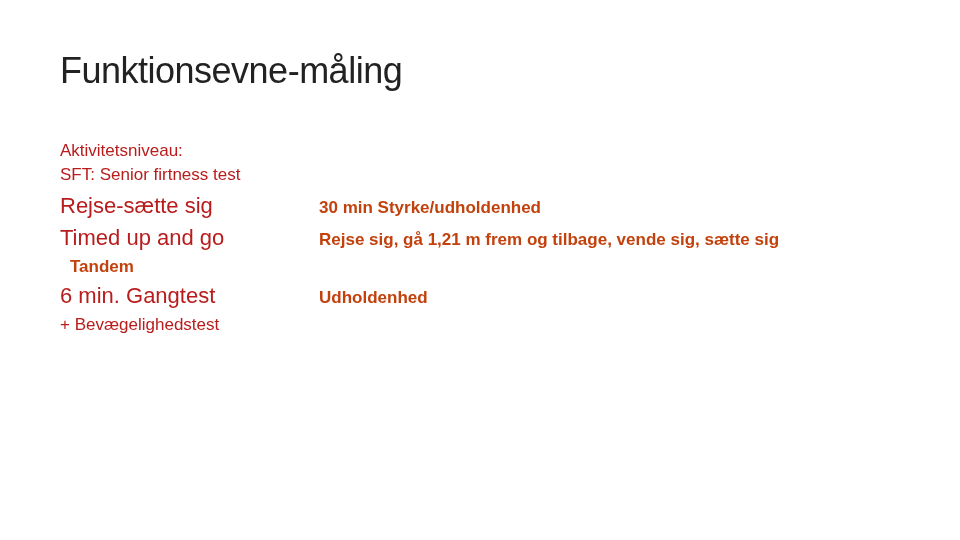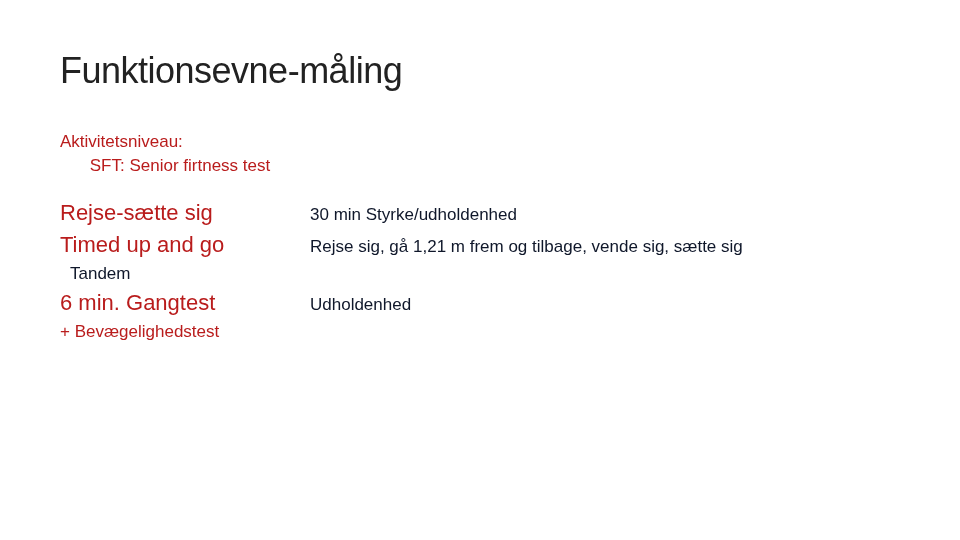--- a/index.html
+++ b/index.html
@@ -6,6 +6,7 @@
       margin: 0;
       padding: 0;
       box-sizing: border-box;
+      gap: 9px;
     }
 
     body {

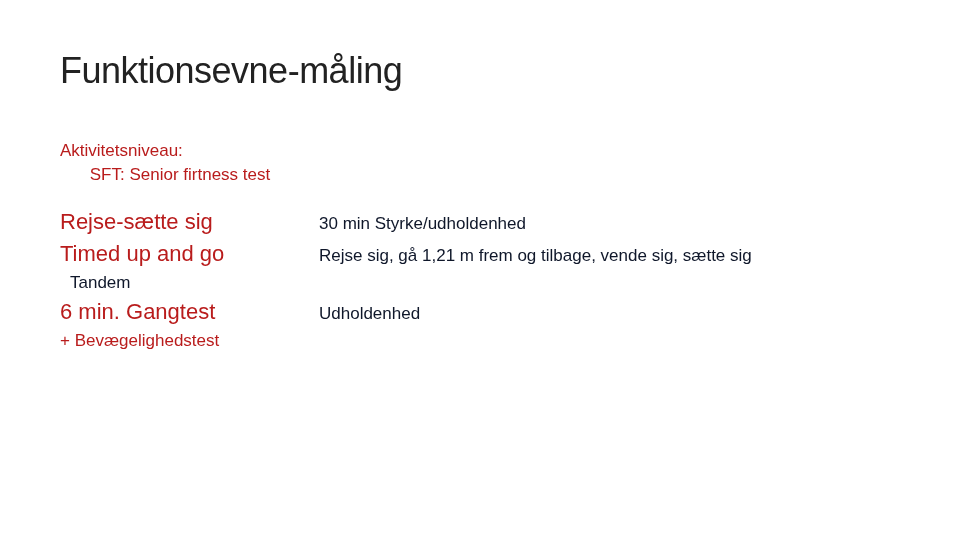--- a/index.html
+++ b/index.html
@@ -69,8 +69,7 @@
     }
 
     .sft-row {
-      margin-bottom: 24px;
-      text-align: center;
+      margin-bottom: 8px;
     }
 
     .plus-row {

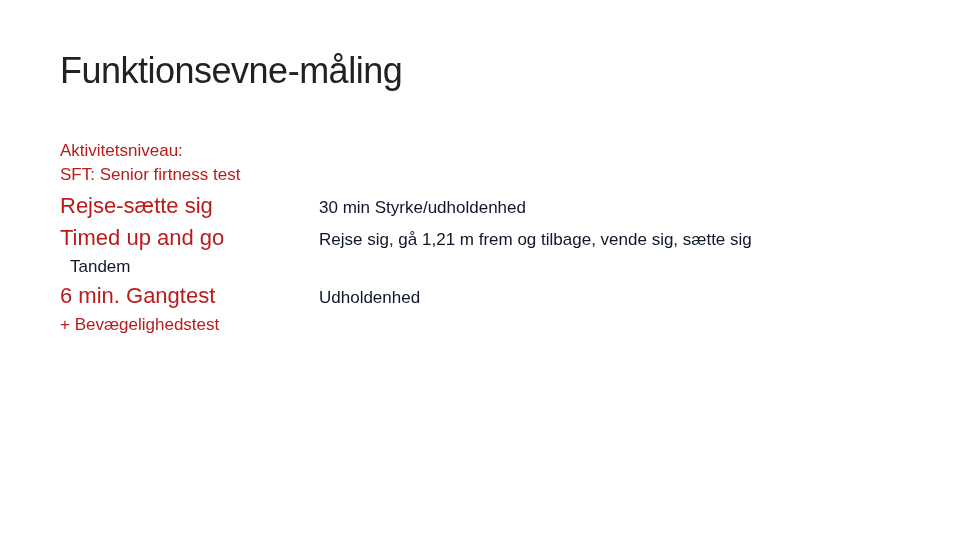--- a/index.html
+++ b/index.html
@@ -59,8 +59,8 @@
 
     .row-description {
       font-size: 17px;
-      font-weight: 400;
-      color: #0f172a;
+      font-weight: 700;
+      color: #c2410c;
       margin-left: 10px;
     }
 

